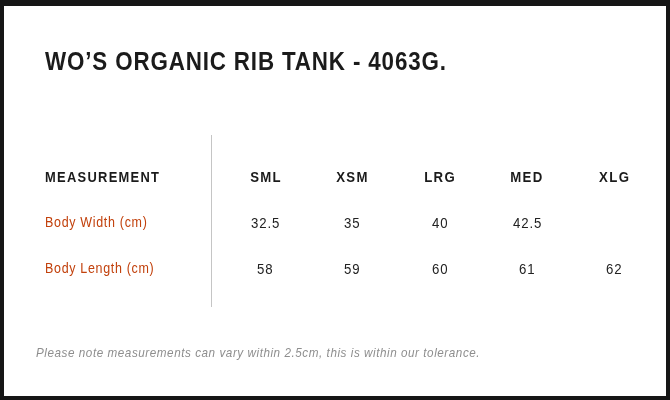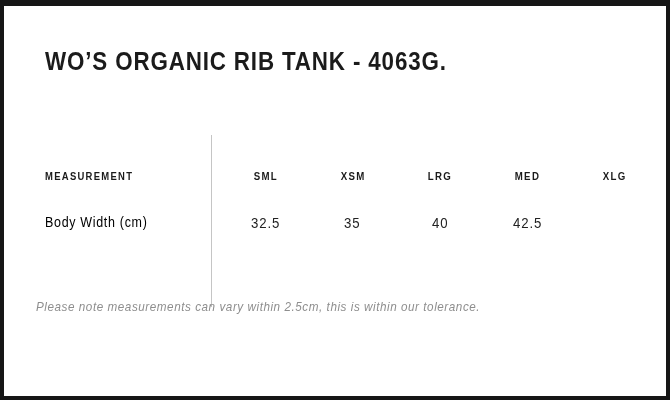--- a/index.html
+++ b/index.html
@@ -63,7 +63,7 @@
   .trow .cell   { text-align: center; white-space: nowrap; }
 
   .header-row {
-    font-size: 11px;
+    font-size: 15px;
     font-weight: 700;
     letter-spacing: 1.5px;
     color: #1b1b1b;

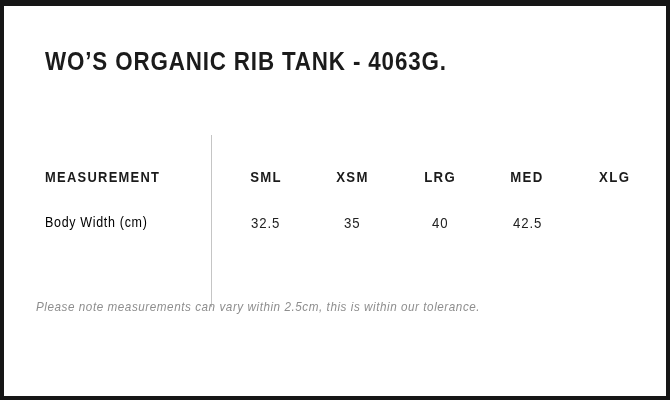--- a/index.html
+++ b/index.html
@@ -71,7 +71,7 @@
   .data-row .rlabel {
     font-size: 14.5px;
     letter-spacing: 0.8px;
-    color: #000000;
+    color: #c2410c;
   }
   .data-row .cell {
     font-size: 15px;

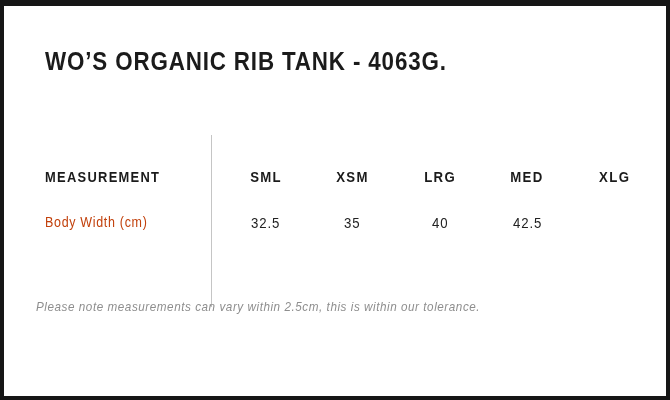--- a/index.html
+++ b/index.html
@@ -140,6 +140,26 @@
       </div>
     </div>
 
+    <div class="trow data-row">
+      <div class="rlabel">
+        <span class="cxl">Body Length (cm)</span>
+      </div>
+      <div class="cell">
+        <span class="cxc">58</span>
+      </div>
+      <div class="cell">
+        <span class="cxc">59</span>
+      </div>
+      <div class="cell">
+        <span class="cxc">60</span>
+      </div>
+      <div class="cell">
+        <span class="cxc">61</span>
+      </div>
+      <div class="cell">
+        <span class="cxc">62</span>
+      </div>
+    </div>
   </div>
 
   <div class="note">

